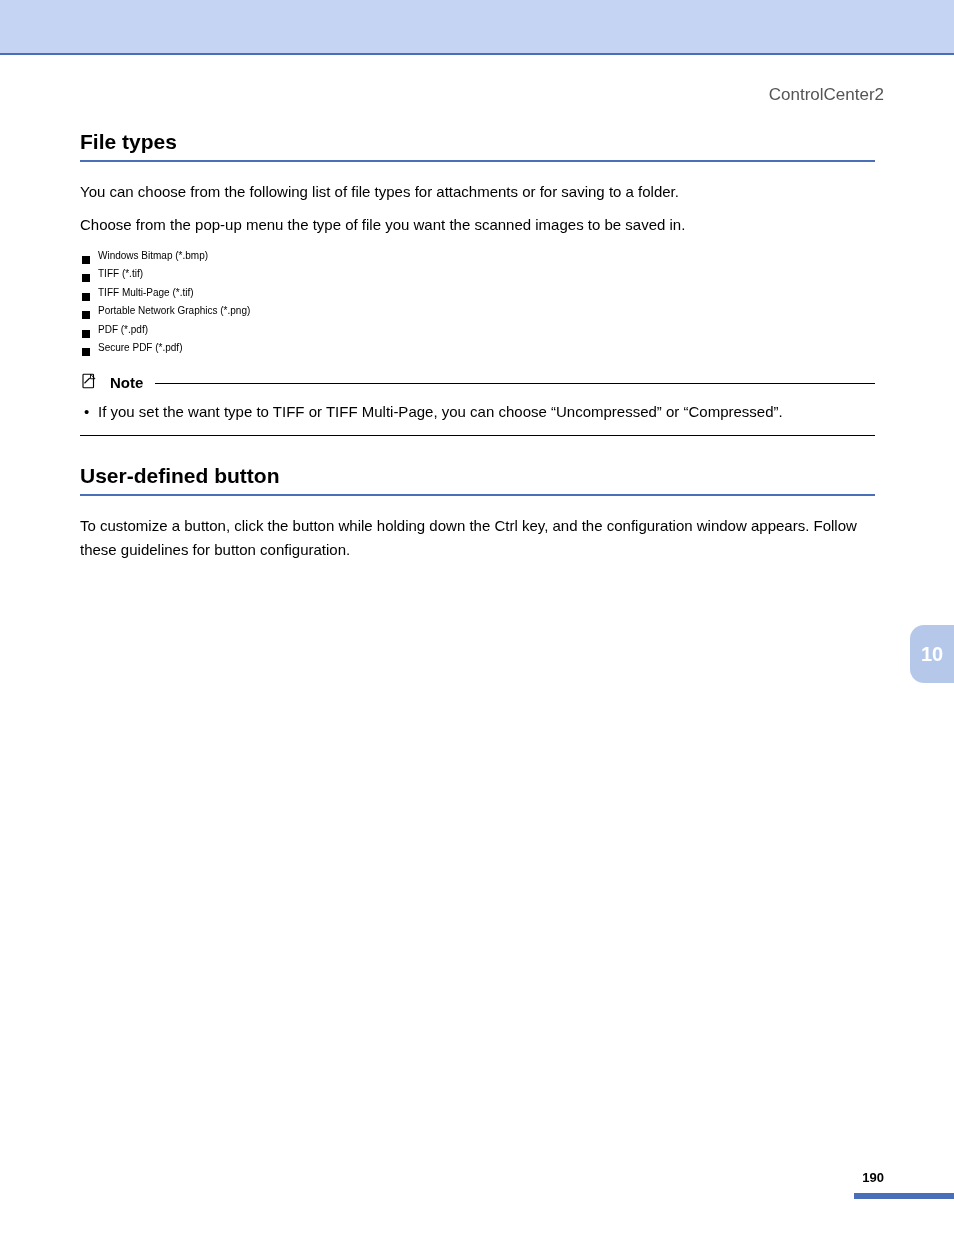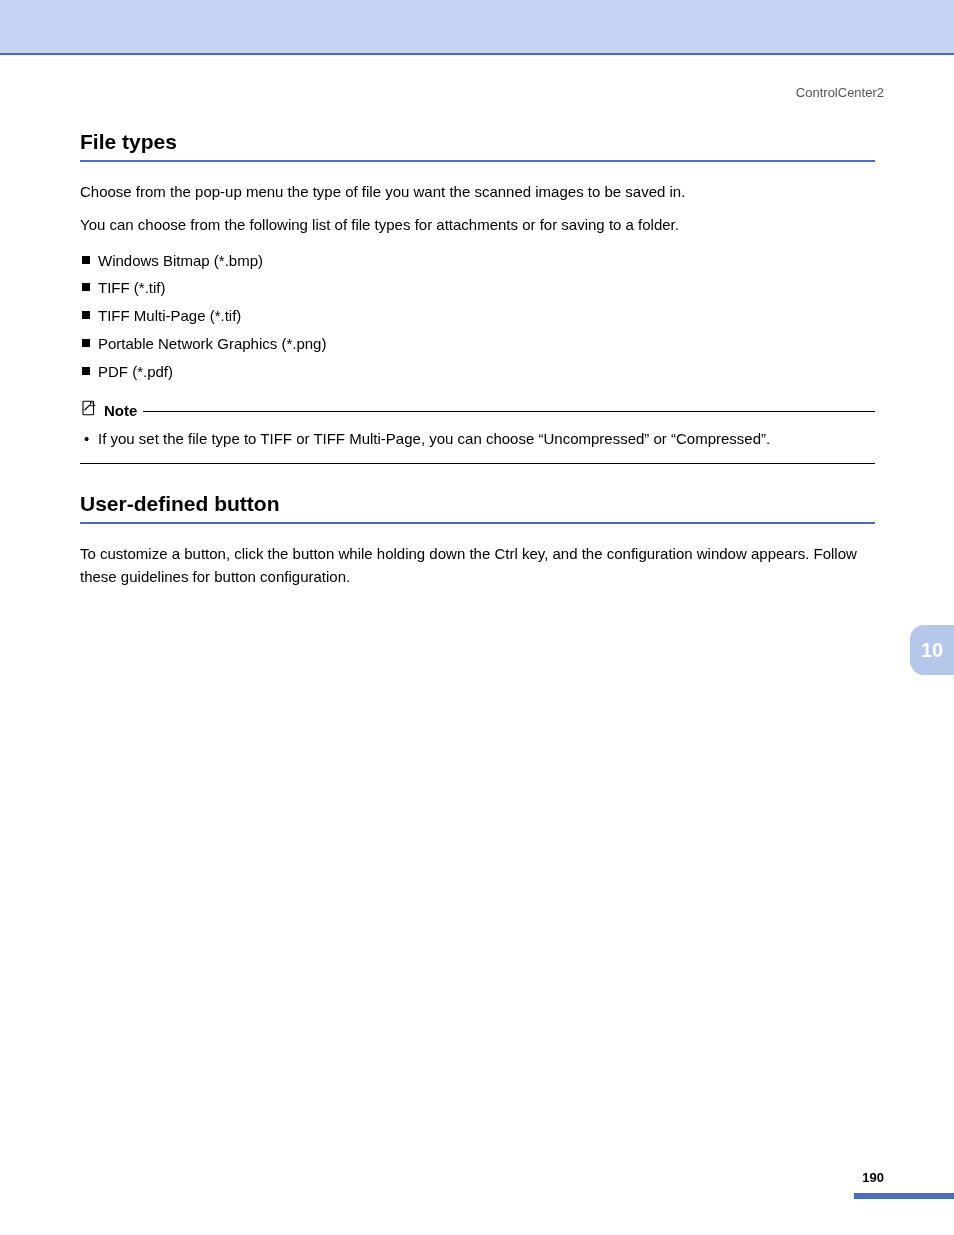--- a/index.html
+++ b/index.html
@@ -25,7 +25,7 @@
     position: absolute;
     top: 85px;
     right: 70px;
-    font-size: 13px;
+    font-size: 17px;
     color: #555;
   }
   .content {

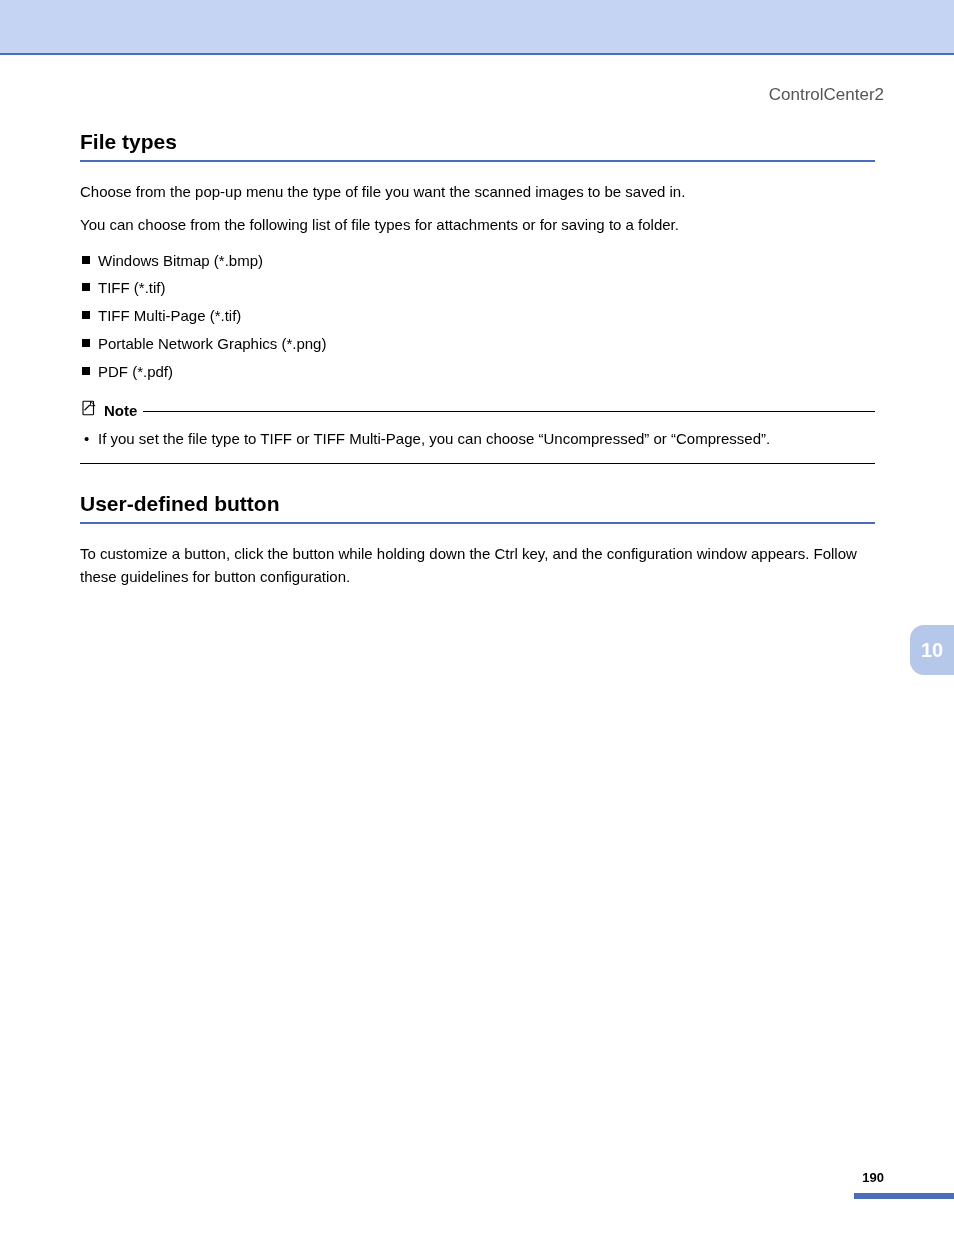--- a/index.html
+++ b/index.html
@@ -162,8 +162,8 @@
   <div>
     <h2 class="section-title">File types</h2>
     <div class="section-rule"></div>
+    <p class="para">You can choose from the following list of file types for attachments or for saving to a folder.</p>
     <p class="para">Choose from the pop-up menu the type of file you want the scanned images to be saved in.</p>
-    <p class="para">You can choose from the following list of file types for attachments or for saving to a folder.</p>
     <ul class="squares">
       <li>Windows Bitmap (*.bmp)</li>
       <li>TIFF (*.tif)</li>

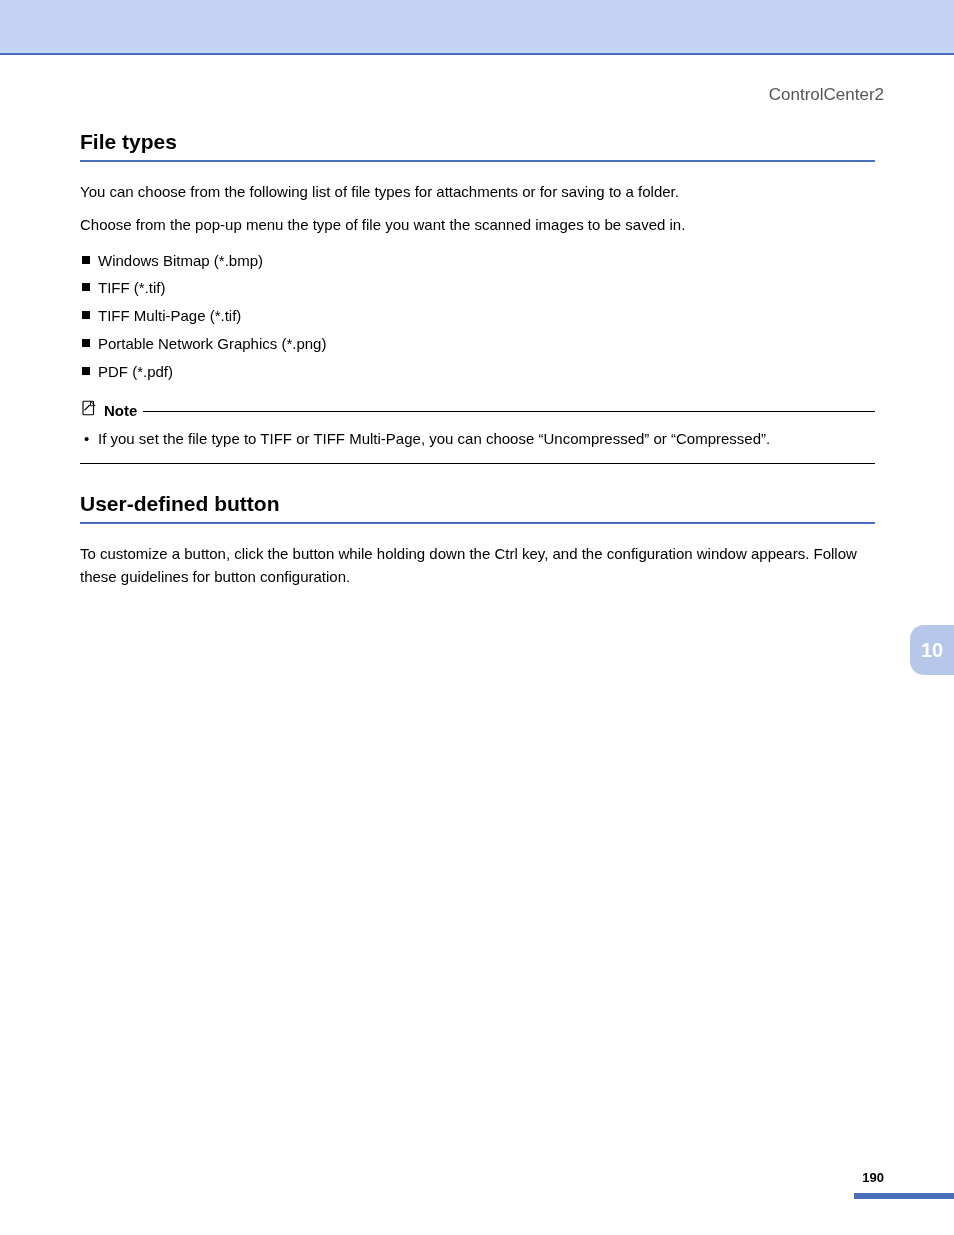--- a/index.html
+++ b/index.html
@@ -57,7 +57,7 @@
   ul.squares li {
     position: relative;
     padding-left: 18px;
-    font-size: 15px;
+    font-size: 10px;
     line-height: 1.85;
   }
   ul.squares li::before {

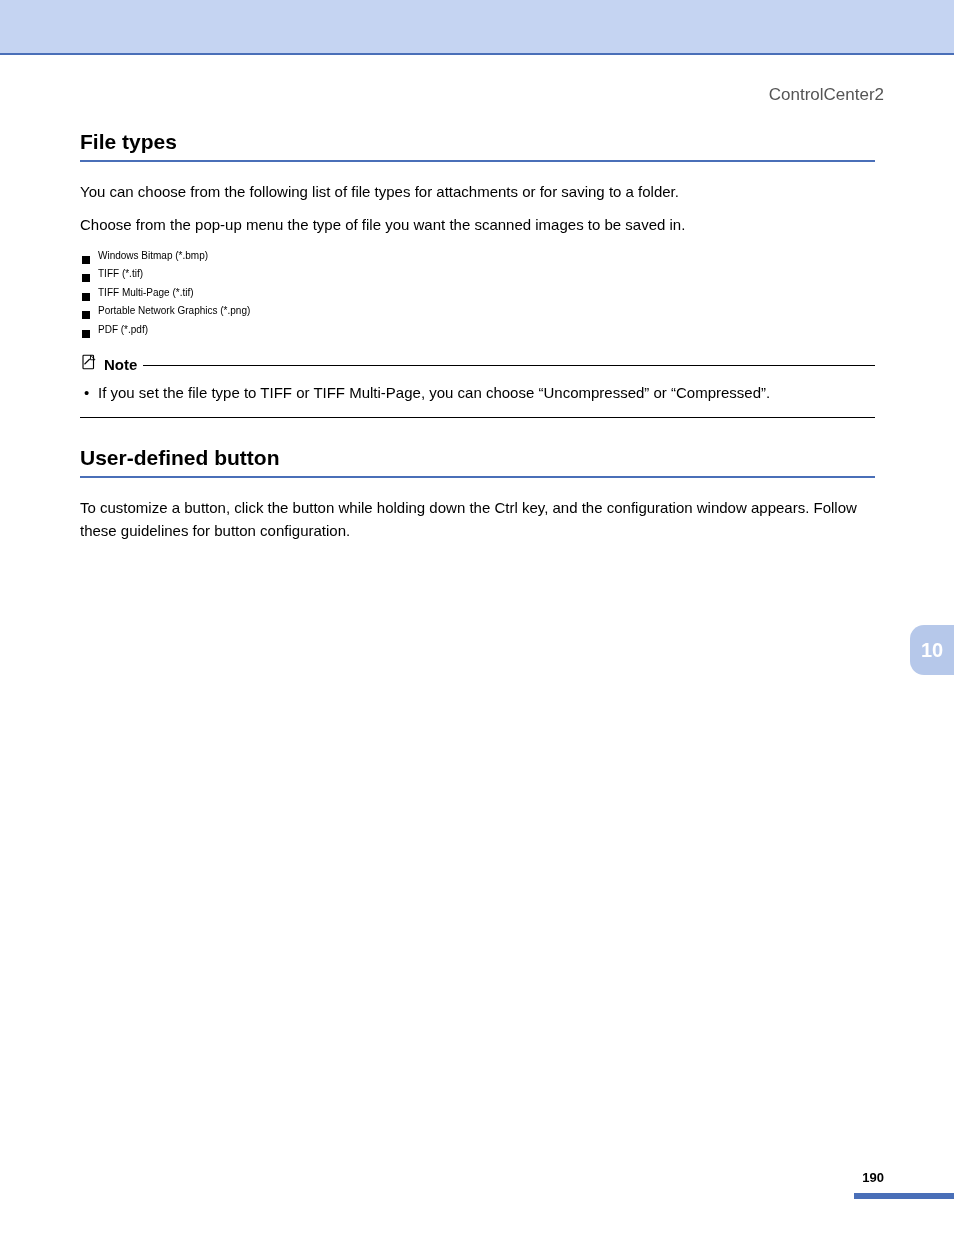--- a/index.html
+++ b/index.html
@@ -170,6 +170,7 @@
       <li>TIFF Multi-Page (*.tif)</li>
       <li>Portable Network Graphics (*.png)</li>
       <li>PDF (*.pdf)</li>
+      <li>Secure PDF (*.pdf)</li>
     </ul>
 
     <div class="note-block">

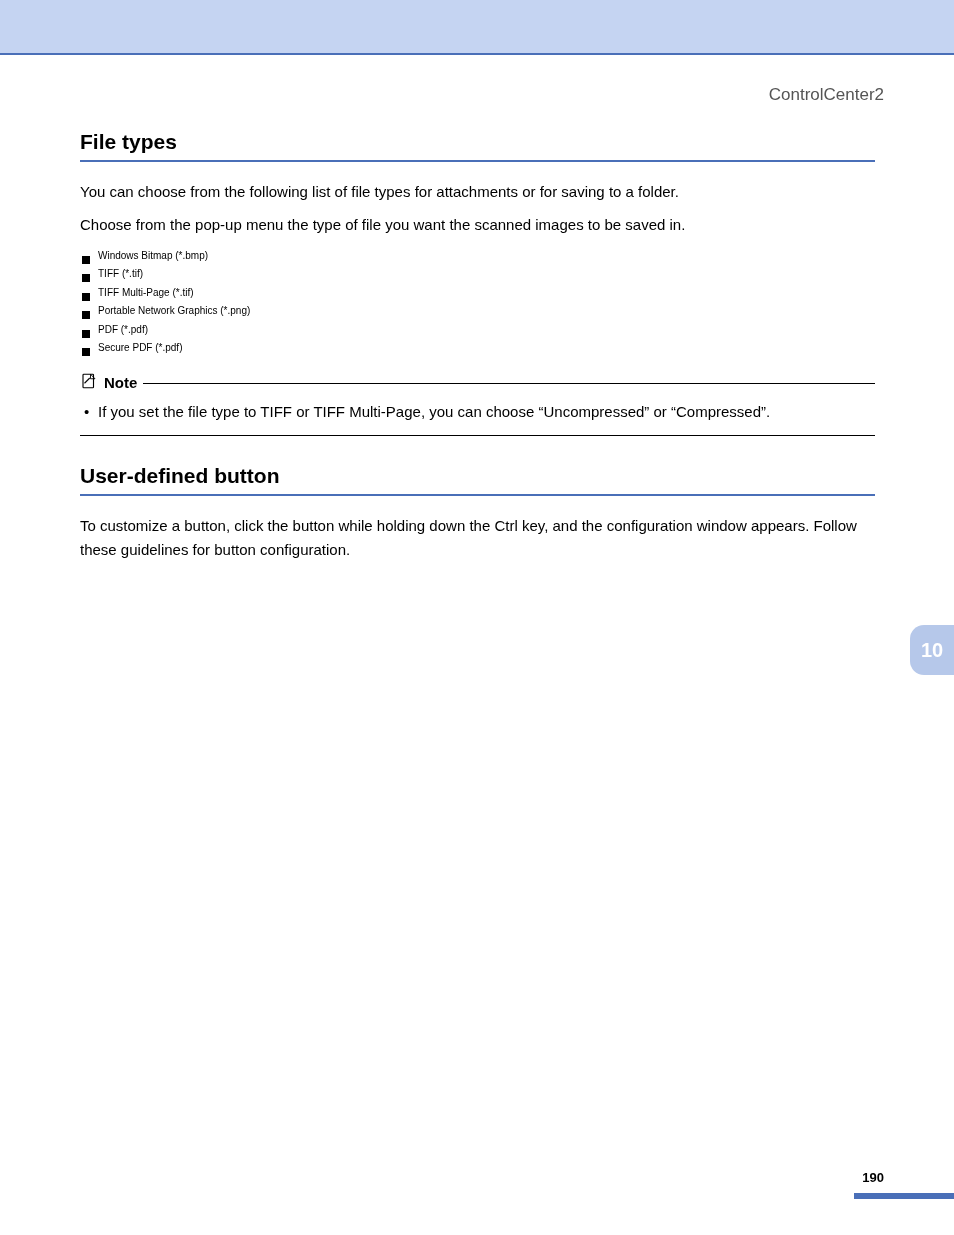--- a/index.html
+++ b/index.html
@@ -75,7 +75,7 @@
   .note-header {
     display: flex;
     align-items: center;
-    gap: 6px;
+    gap: 12px;
     margin-bottom: 4px;
   }
   .note-header-line {

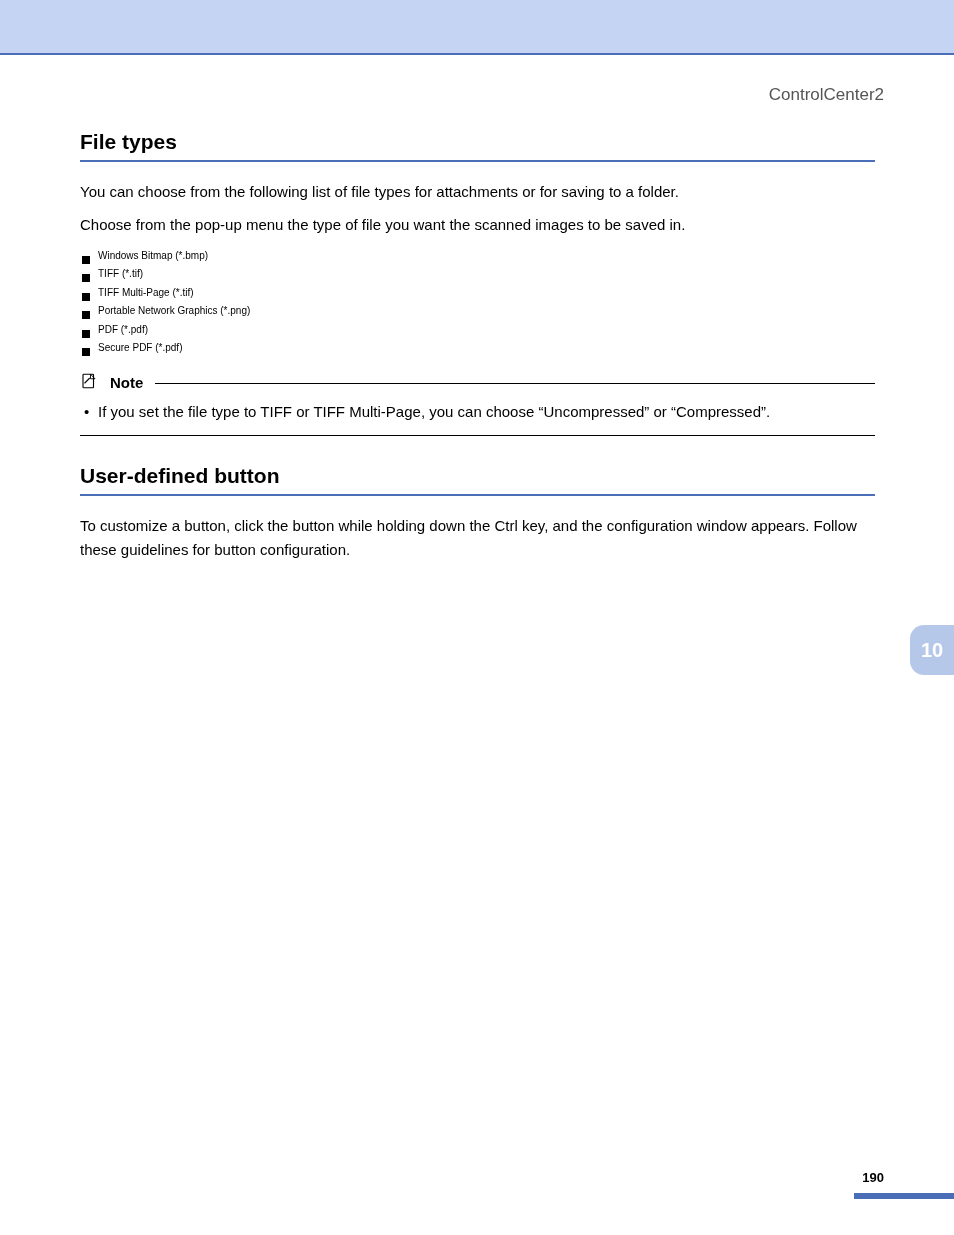--- a/index.html
+++ b/index.html
@@ -186,7 +186,7 @@
         <span class="note-header-line"></span>
       </div>
       <ul class="dots">
-        <li>If you set the file type to TIFF or TIFF Multi-Page, you can choose “Uncompressed” or “Compressed”.</li>
+        <li>If you set the want type to TIFF or TIFF Multi-Page, you can choose “Uncompressed” or “Compressed”.</li>
       </ul>
       <div class="note-bottom-rule"></div>
     </div>

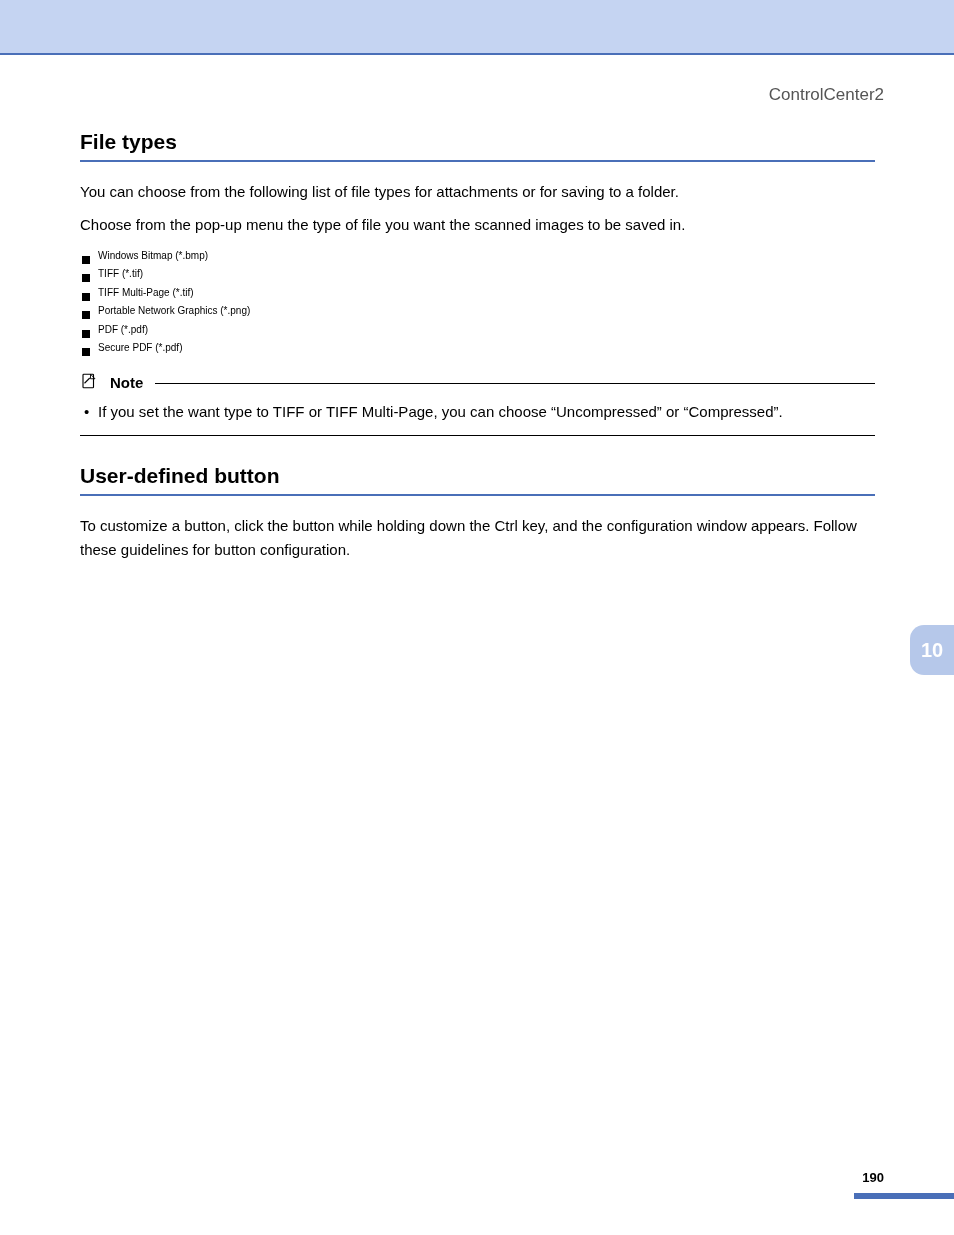--- a/index.html
+++ b/index.html
@@ -119,7 +119,7 @@
     right: 0;
     top: 625px;
     width: 44px;
-    height: 50px;
+    height: 58px;
     background: #b6c8ea;
     border-top-left-radius: 14px;
     border-bottom-left-radius: 14px;

